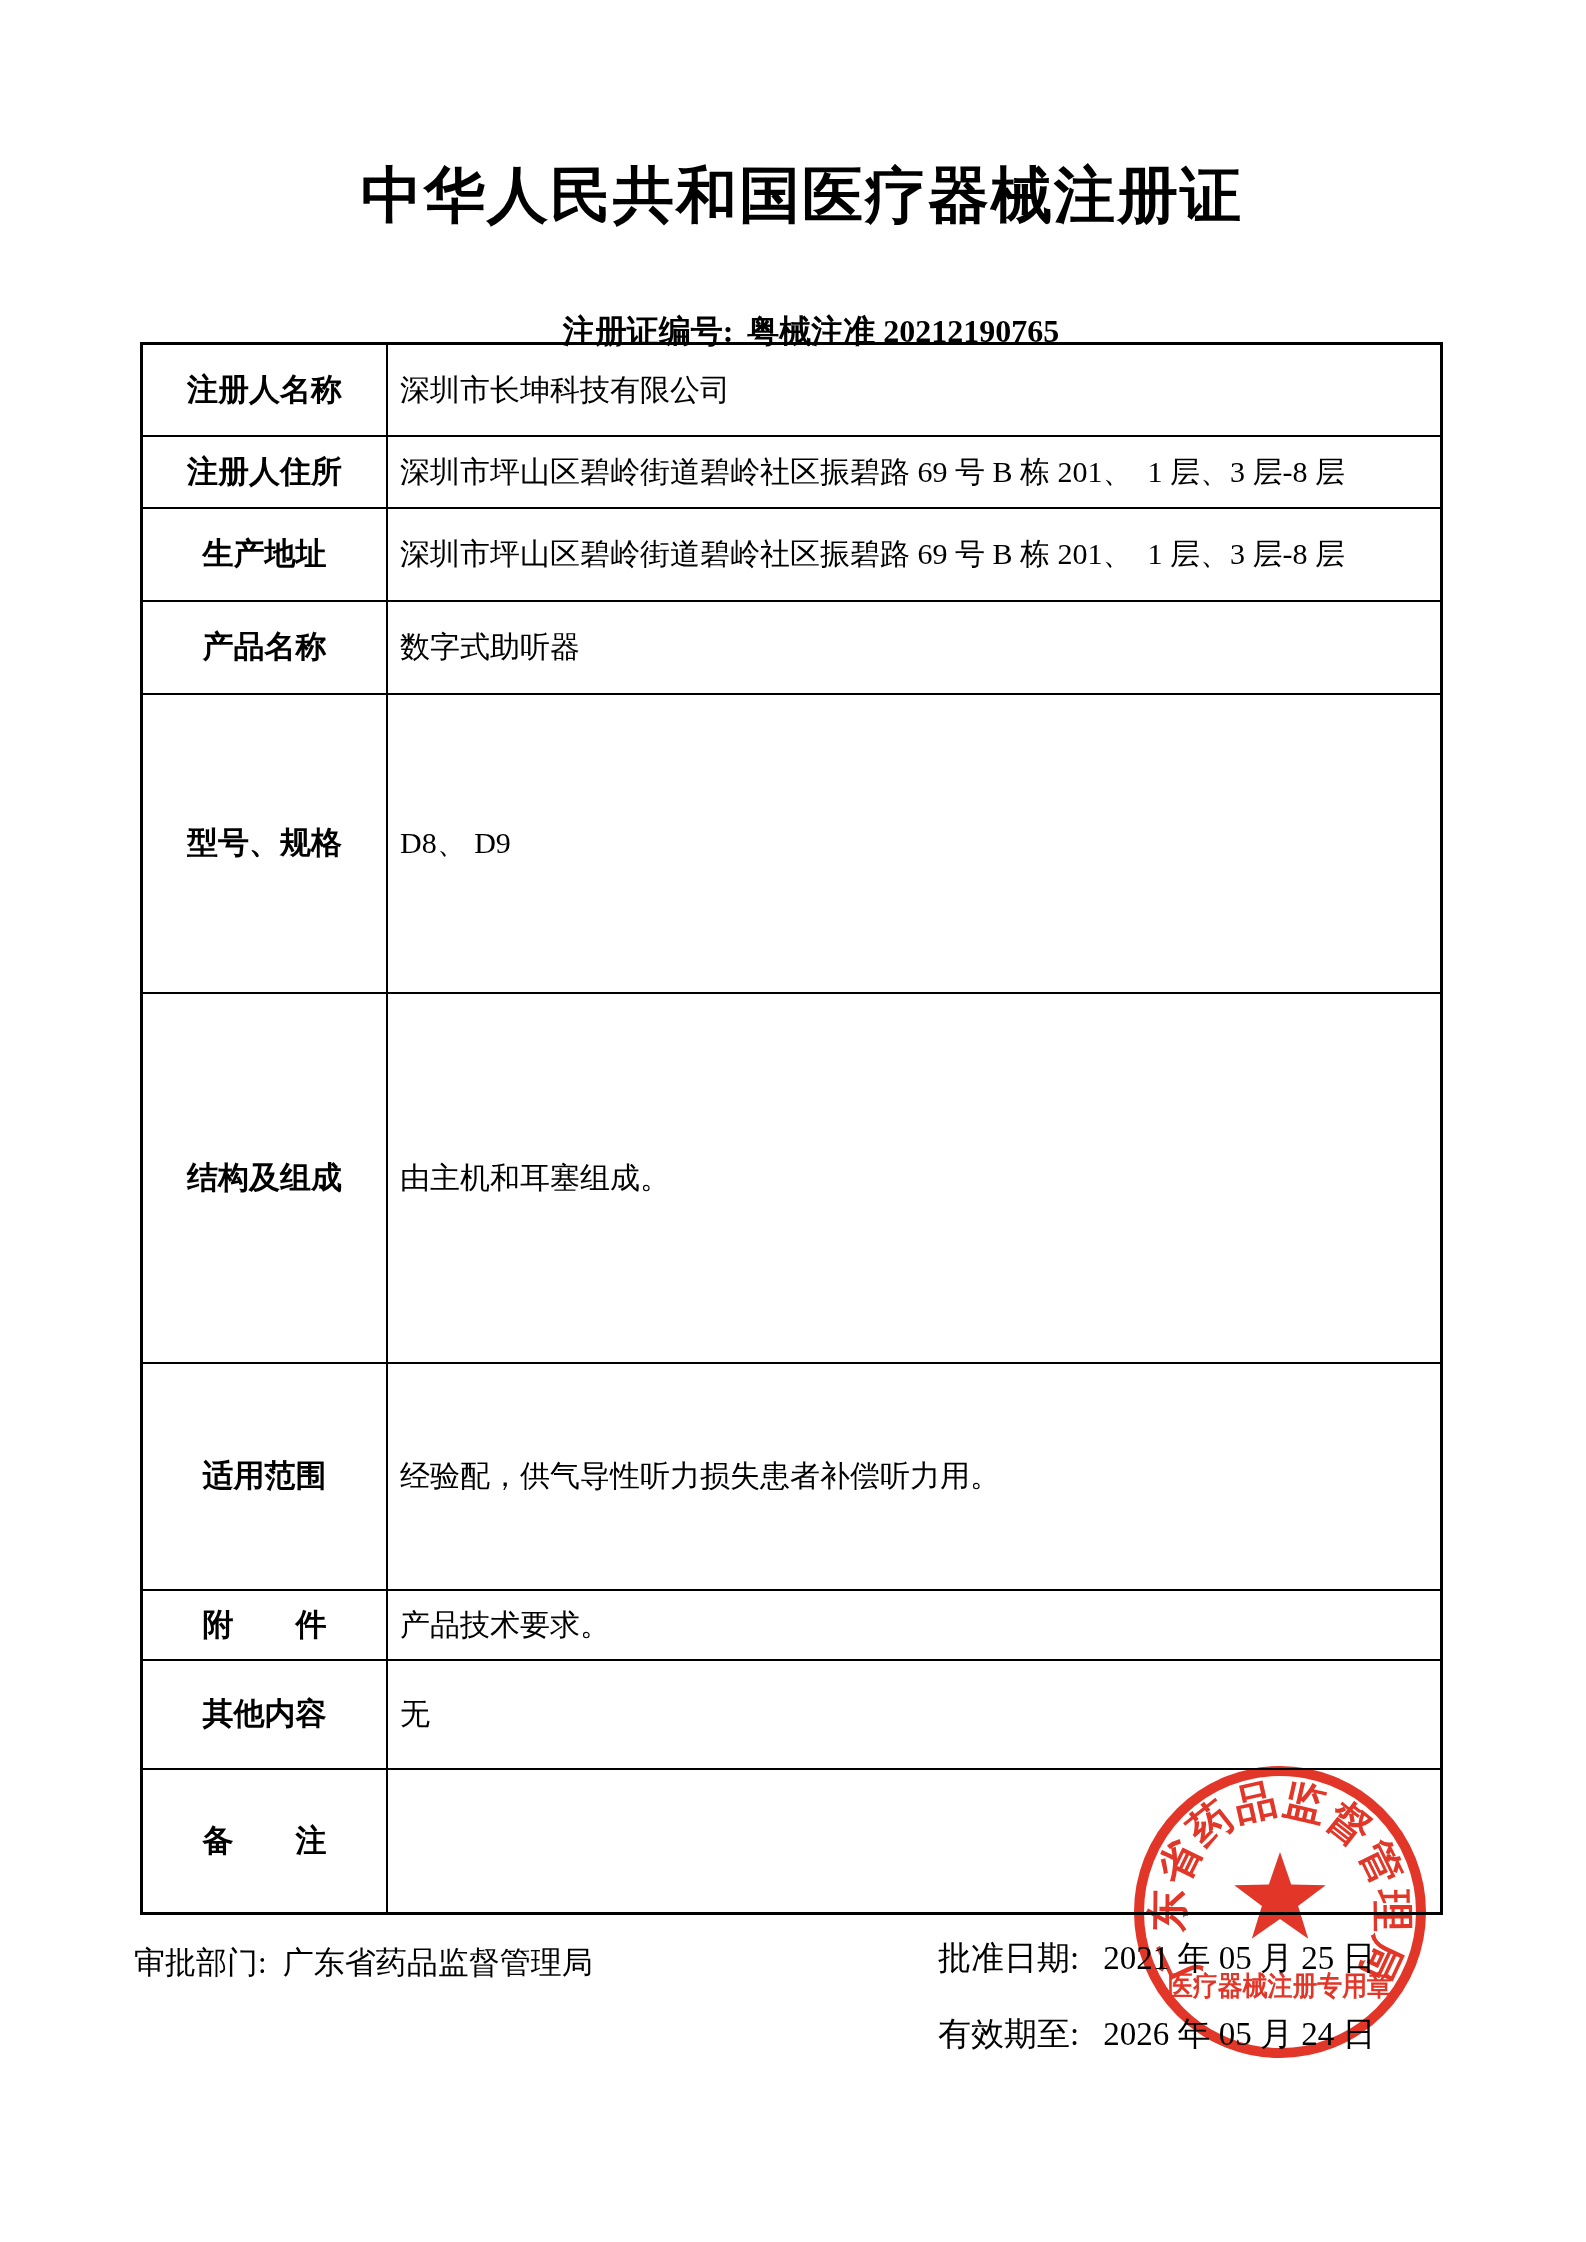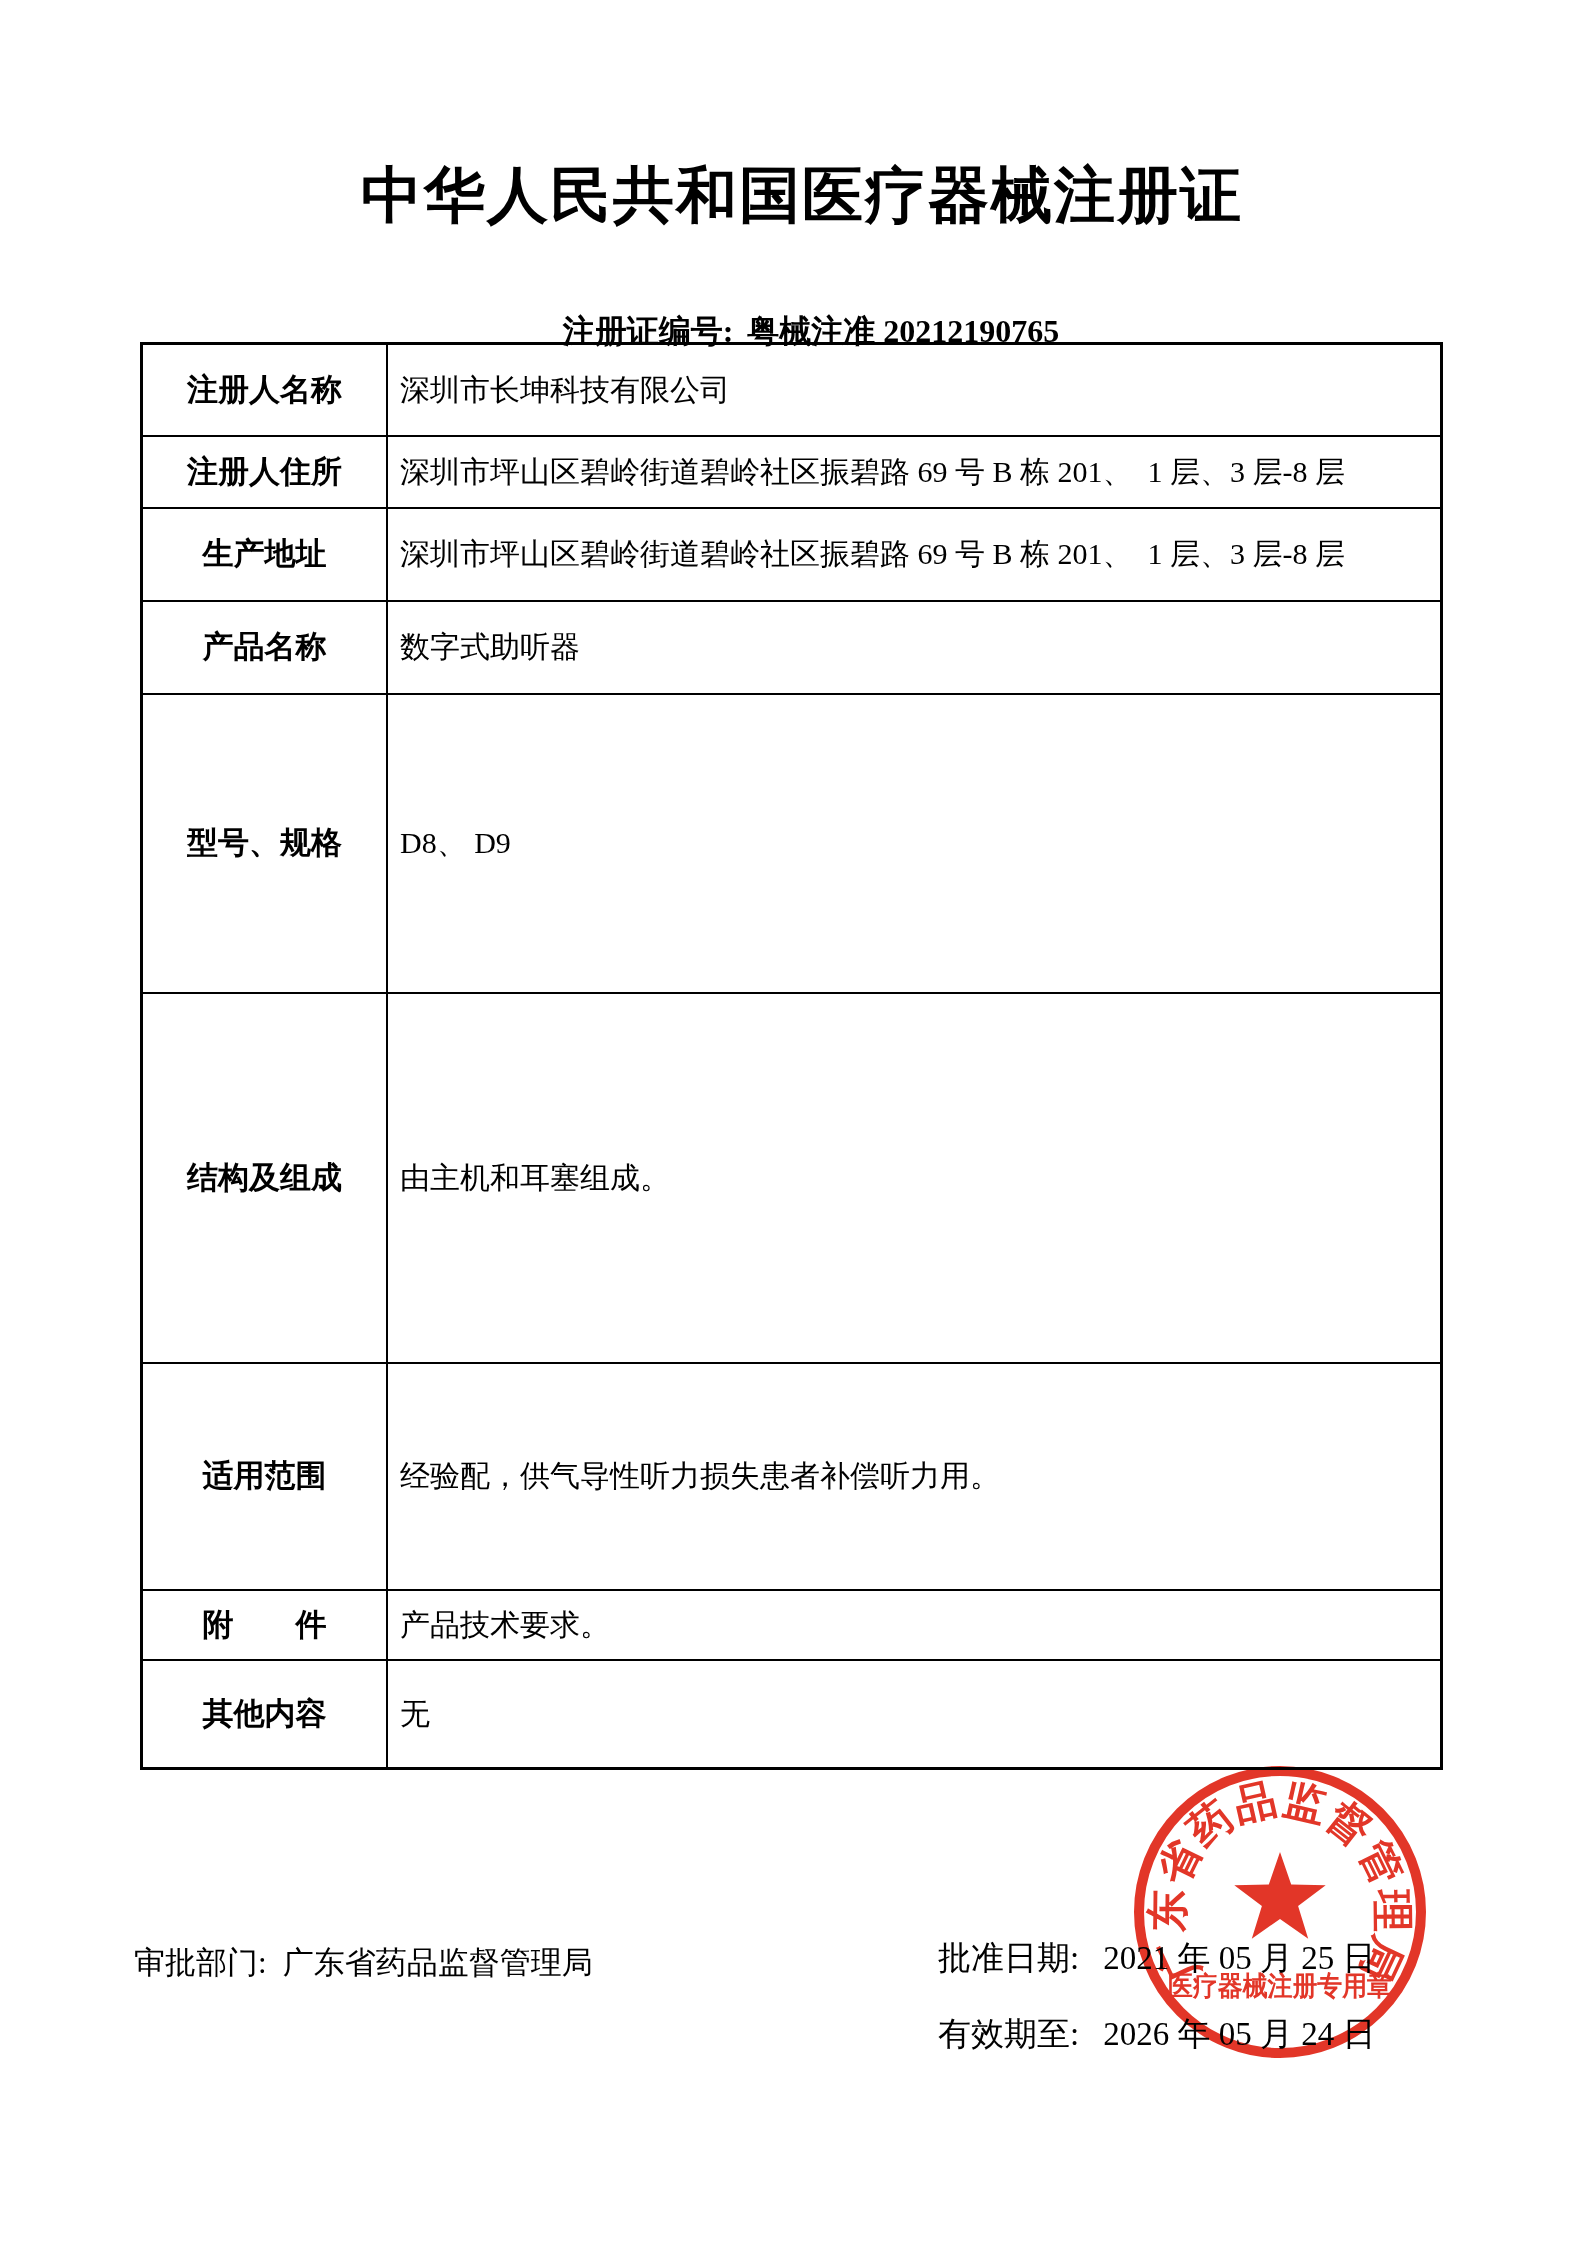--- a/index.html
+++ b/index.html
@@ -135,6 +135,10 @@
       <td class="label">其他内容</td>
       <td class="value">无</td>
     </tr>
+    <tr class="r10">
+      <td class="label">备　　注</td>
+      <td class="value"></td>
+    </tr>
   </tbody>
 </table>
 

